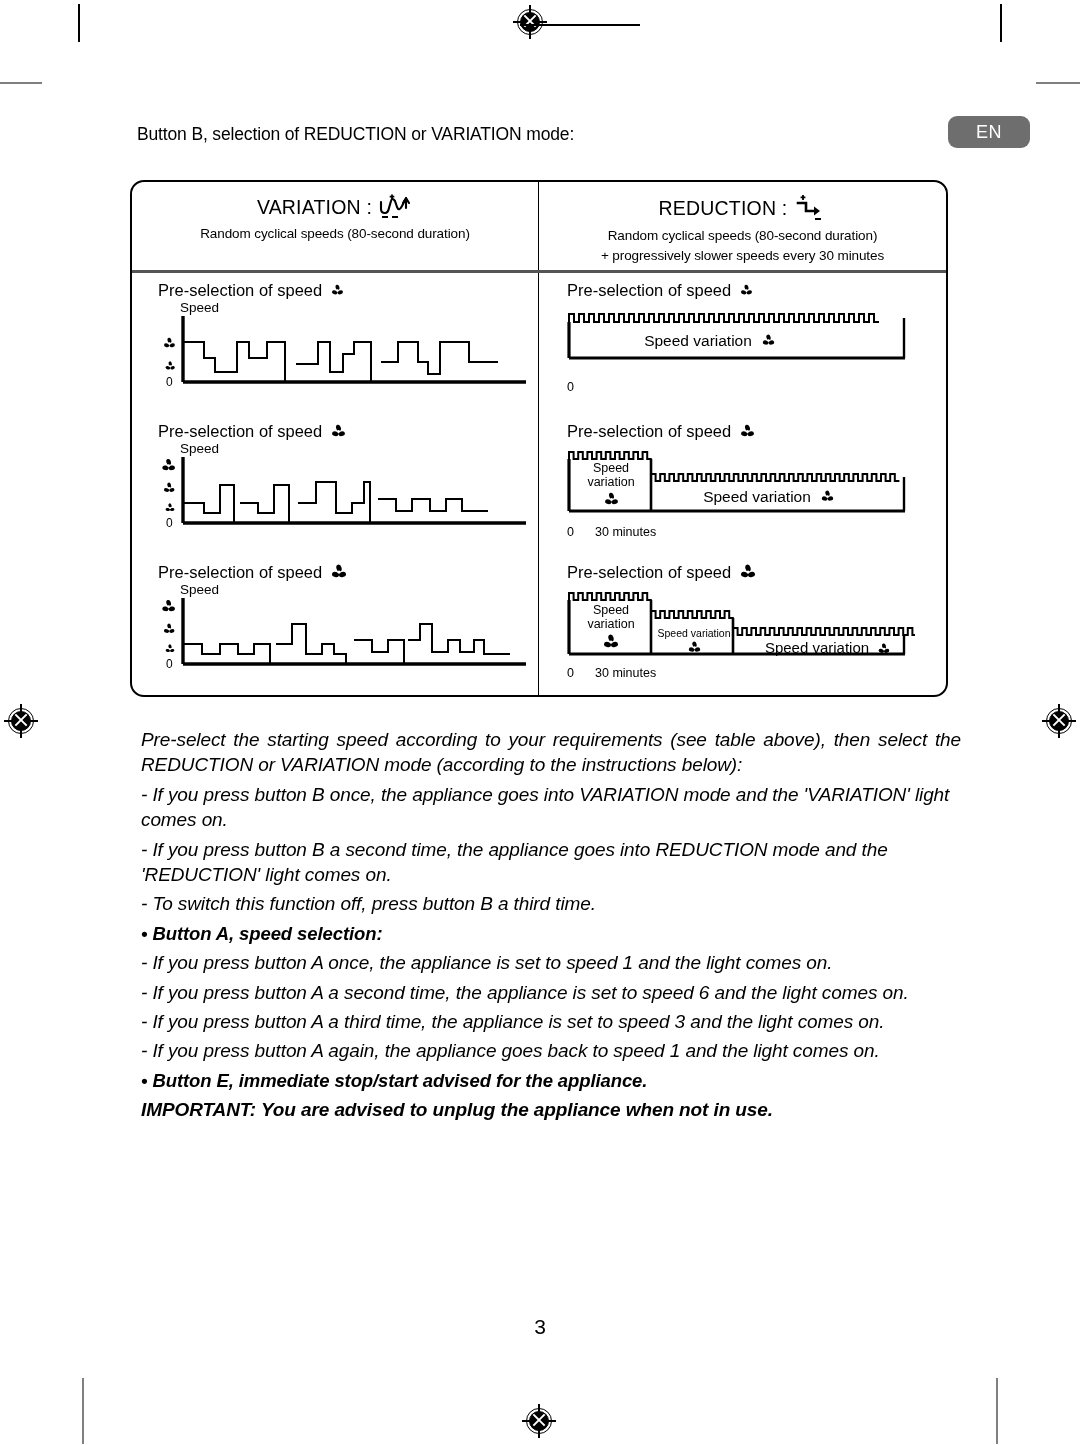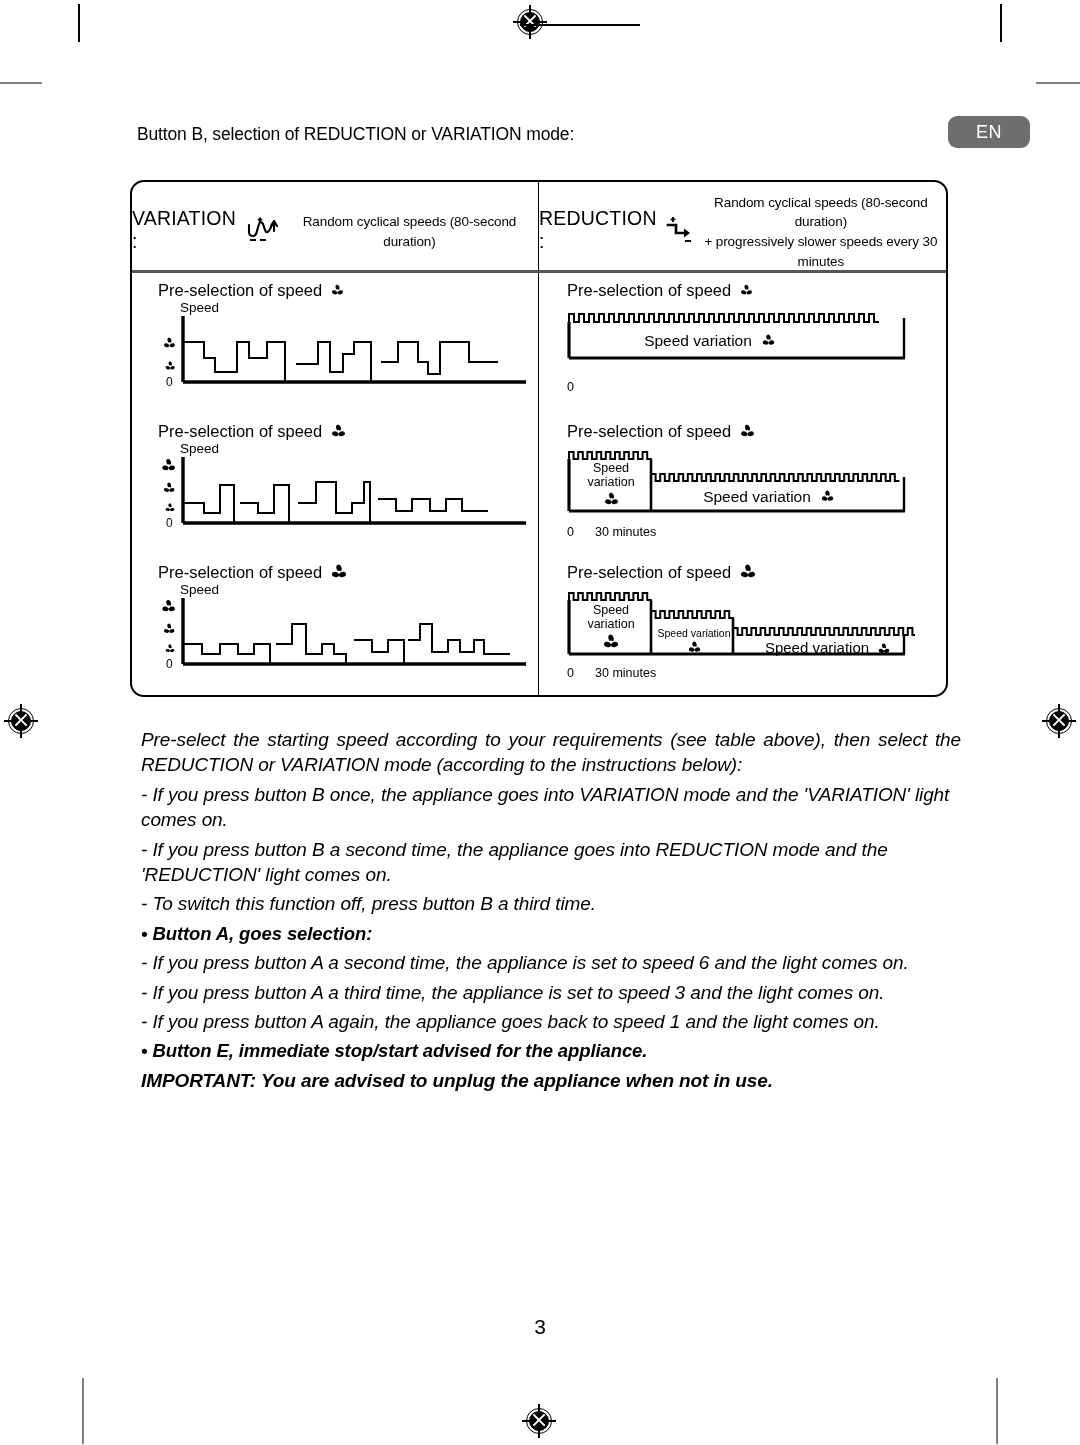--- a/index.html
+++ b/index.html
@@ -76,7 +76,7 @@
   .mt-head { display: flex; height: 88px; }
   .mt-head .col {
     flex: 1 1 50%; box-sizing: border-box; padding-top: 12px;
-    display: flex; flex-direction: row; align-items: center;
+    display: flex; flex-direction: column; align-items: center;
   }
   .mt-head .col.left { border-right: 1.8px solid #000; }
   .mt-title {

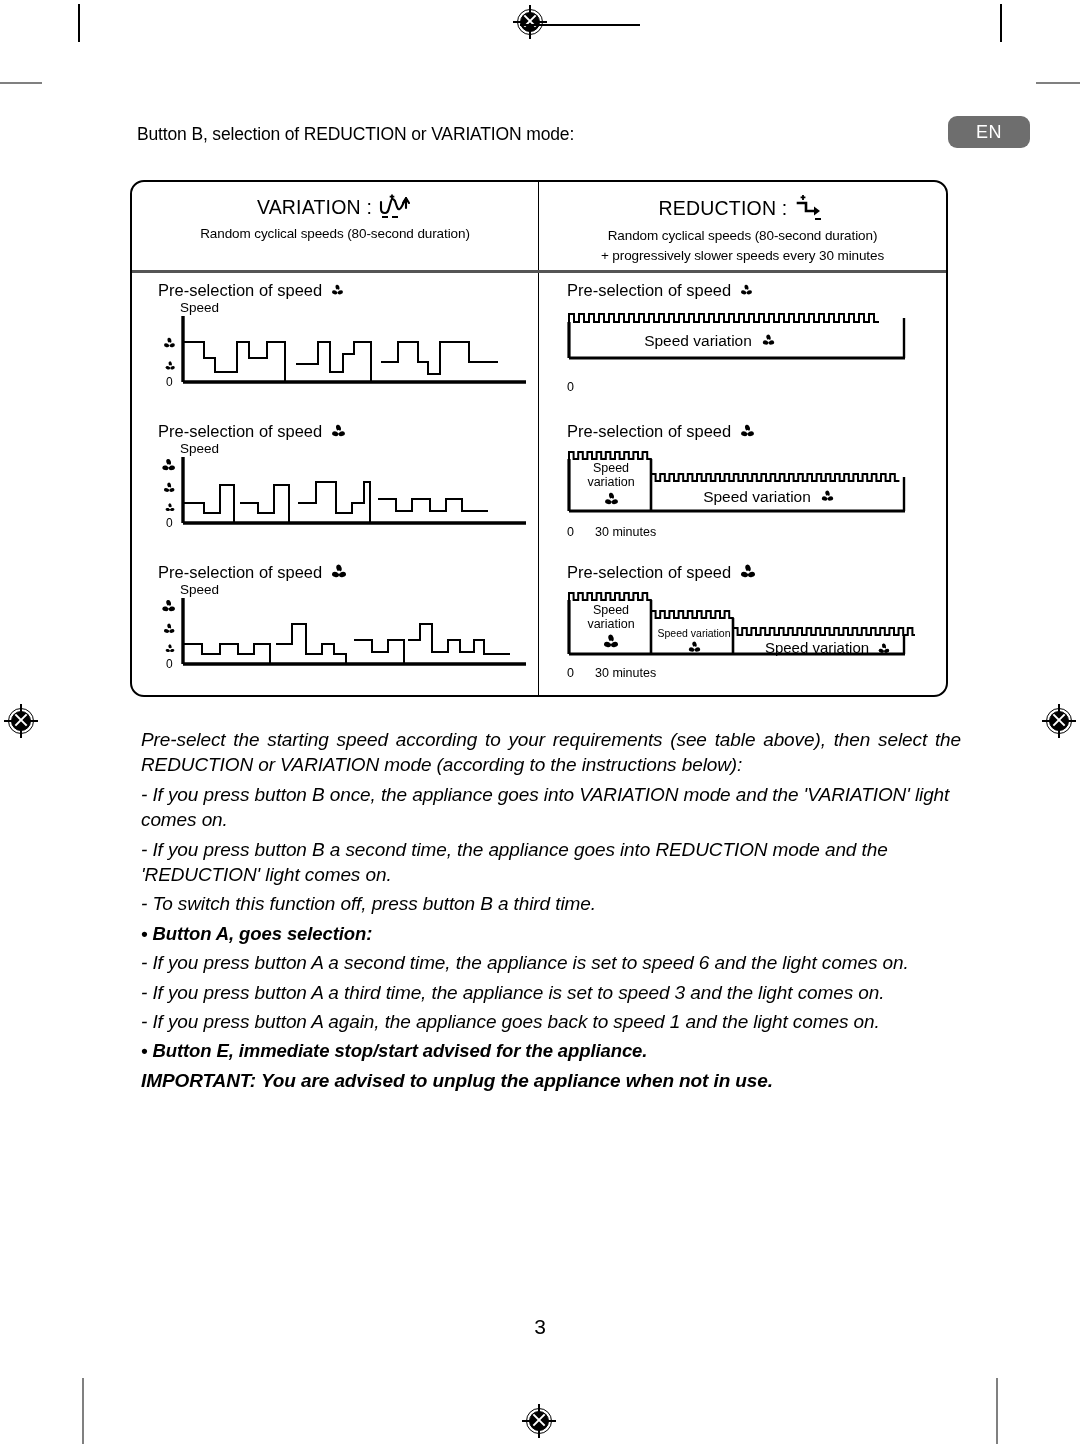--- a/index.html
+++ b/index.html
@@ -559,7 +559,7 @@
   <p>- If you press button B a second time, the appliance goes into REDUCTION mode and the 'REDUCTION' light comes on.</p>
   <p>- To switch this function off, press button B a third time.</p>
 
-  <p class="bullet-h blk">• Button A, goes selection:</p>
+  <p class="bullet-h blk">• Button A, speed selection:</p>
   <p class="justify">- If you press button A a second time, the appliance is set to speed 6 and the light comes on.</p>
   <p>- If you press button A a third time, the appliance is set to speed 3 and the light comes on.</p>
   <p>- If you press button A again, the appliance goes back to speed 1 and the light comes on.</p>

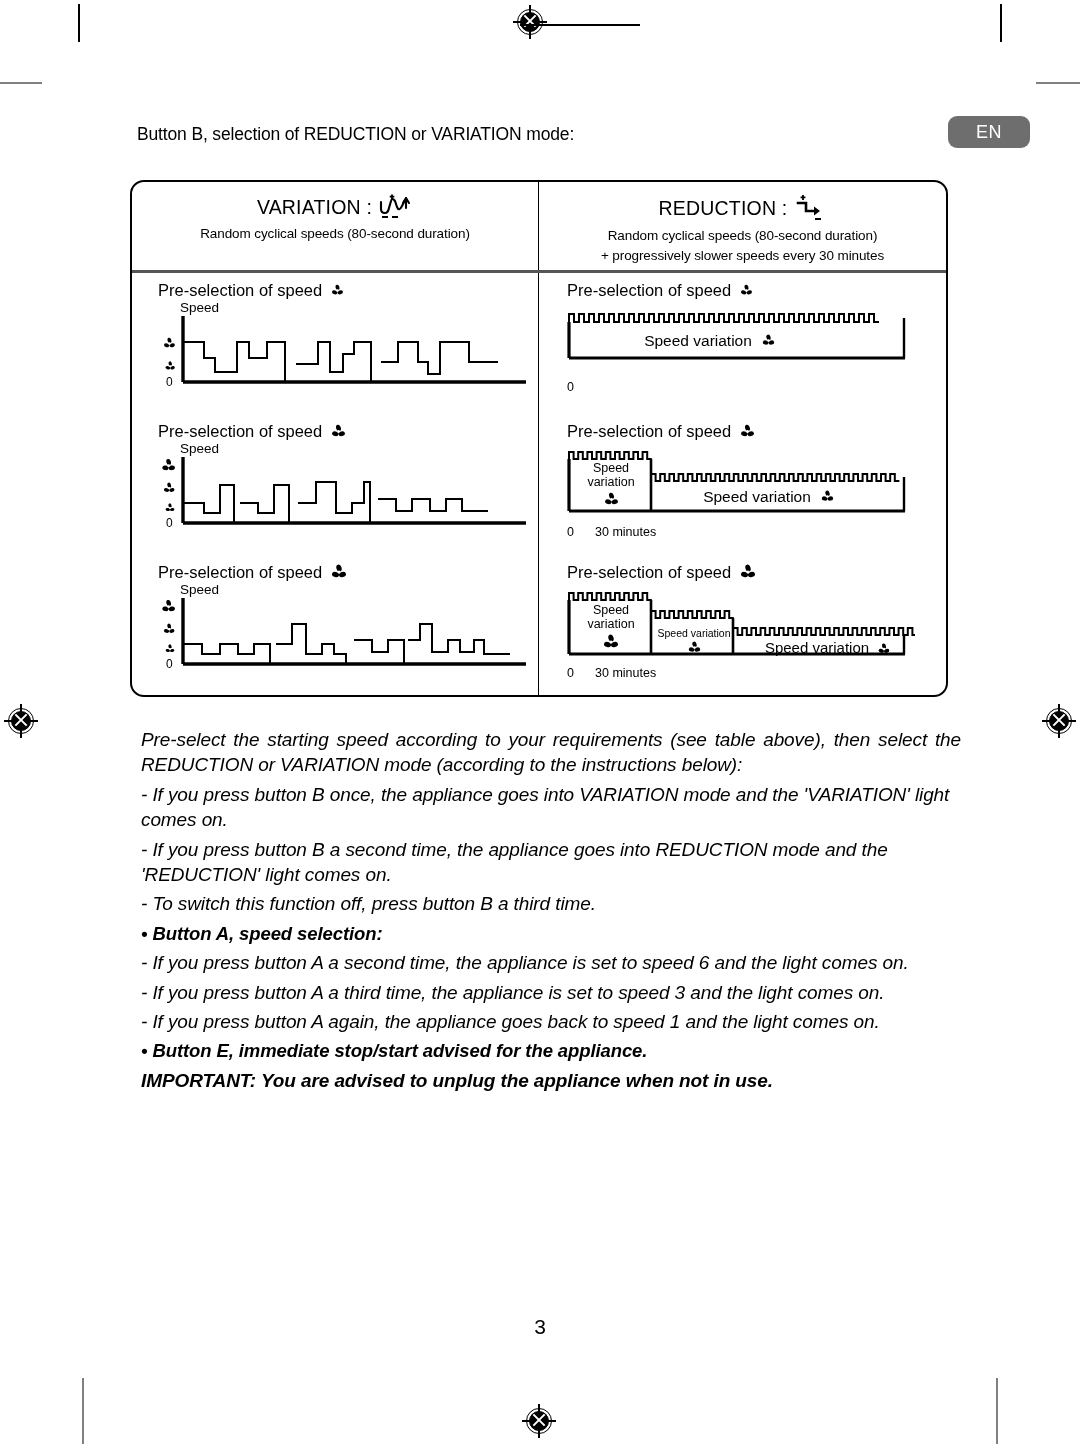--- a/index.html
+++ b/index.html
@@ -560,6 +560,7 @@
   <p>- To switch this function off, press button B a third time.</p>
 
   <p class="bullet-h blk">• Button A, speed selection:</p>
+  <p>- If you press button A once, the appliance is set to speed 1 and the light comes on.</p>
   <p class="justify">- If you press button A a second time, the appliance is set to speed 6 and the light comes on.</p>
   <p>- If you press button A a third time, the appliance is set to speed 3 and the light comes on.</p>
   <p>- If you press button A again, the appliance goes back to speed 1 and the light comes on.</p>

